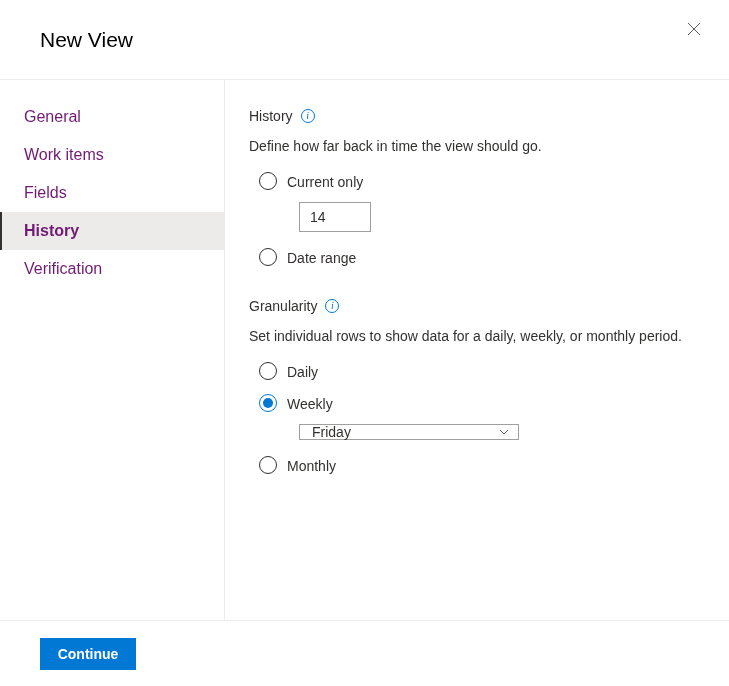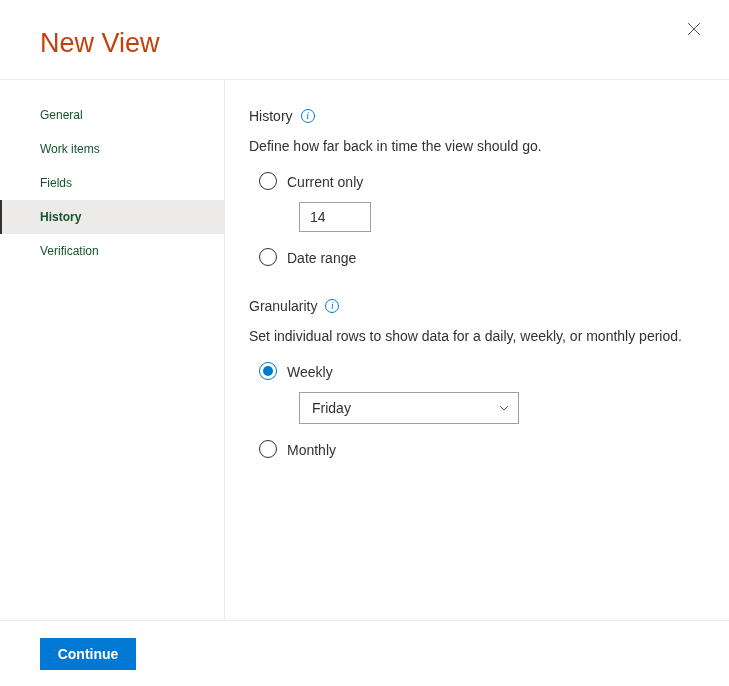--- a/index.html
+++ b/index.html
@@ -20,9 +20,9 @@
       padding: 28px 40px 0 40px;
     }
     .header-title {
-      font-size: 27px;
+      font-size: 21px;
       font-weight: 300;
-      color: #c2410c;
+      color: #000000;
     }
     .close-btn {
       position: absolute;

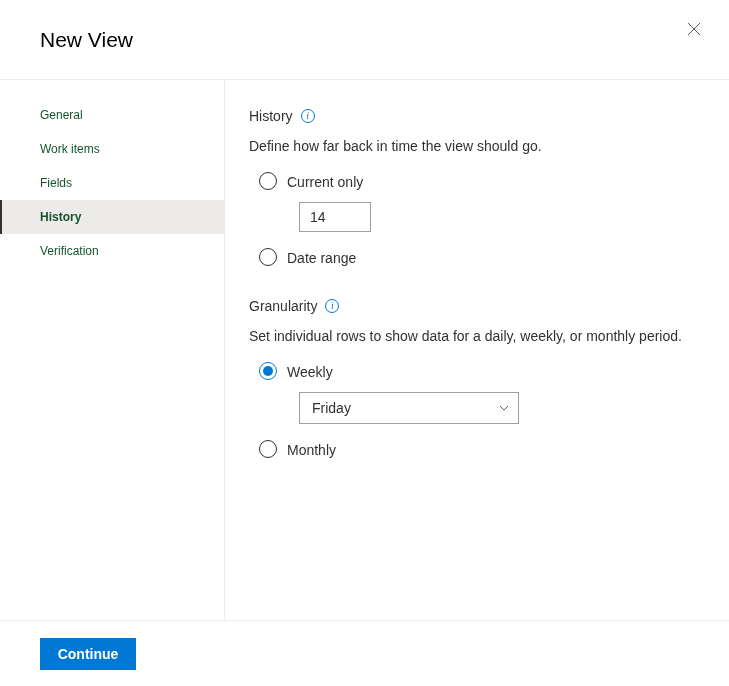--- a/index.html
+++ b/index.html
@@ -47,10 +47,10 @@
       padding-top: 18px;
     }
     .sidebar-item {
-      padding: 10px 16px 10px 40px;
-      cursor: pointer;
-      color: #14532d;
-      font-size: 12px;
+      padding: 10px 16px 10px 24px;
+      cursor: pointer;
+      color: #701a75;
+      font-size: 16px;
       position: relative;
     }
     .sidebar-item.selected {

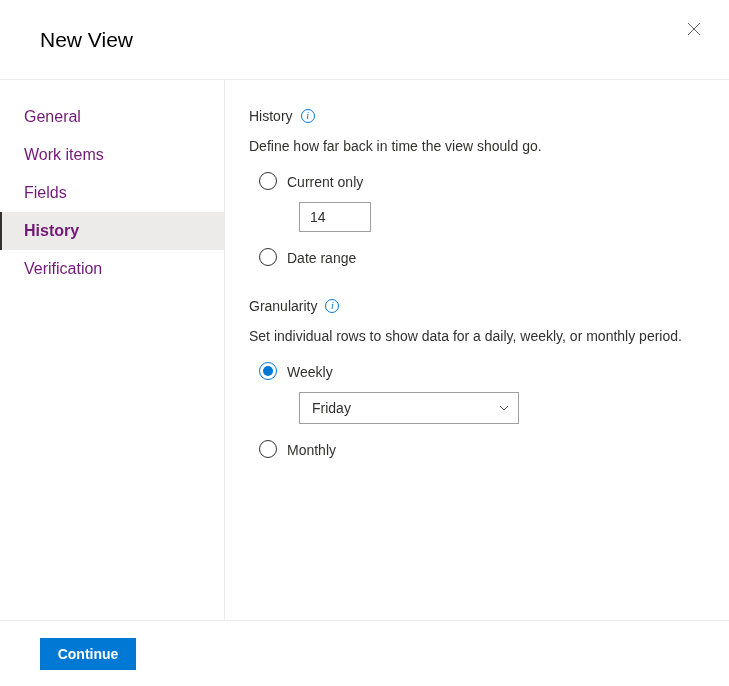--- a/index.html
+++ b/index.html
@@ -252,6 +252,10 @@
     <div class="section-desc">Set individual rows to show data for a daily, weekly, or monthly period.</div>
 
     <div class="radio-group">
+      <div class="radio-row">
+        <span class="radio"></span>
+        <span>Daily</span>
+      </div>
 
       <div class="radio-row">
         <span class="radio checked"></span>

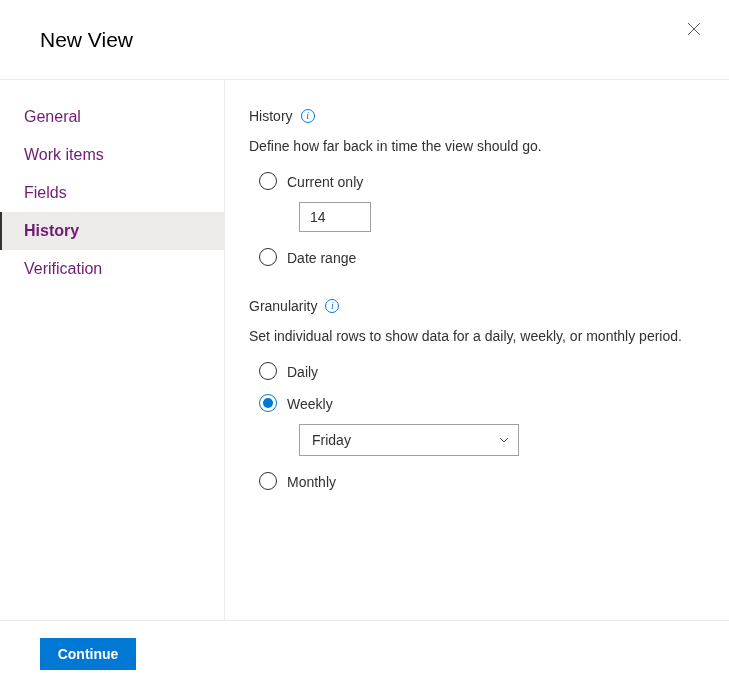--- a/index.html
+++ b/index.html
@@ -154,7 +154,7 @@
     }
     .select {
       width: 220px;
-      height: 32px;
+      height: 16px;
       border: 1px solid #a19f9d;
       display: flex;
       align-items: center;

